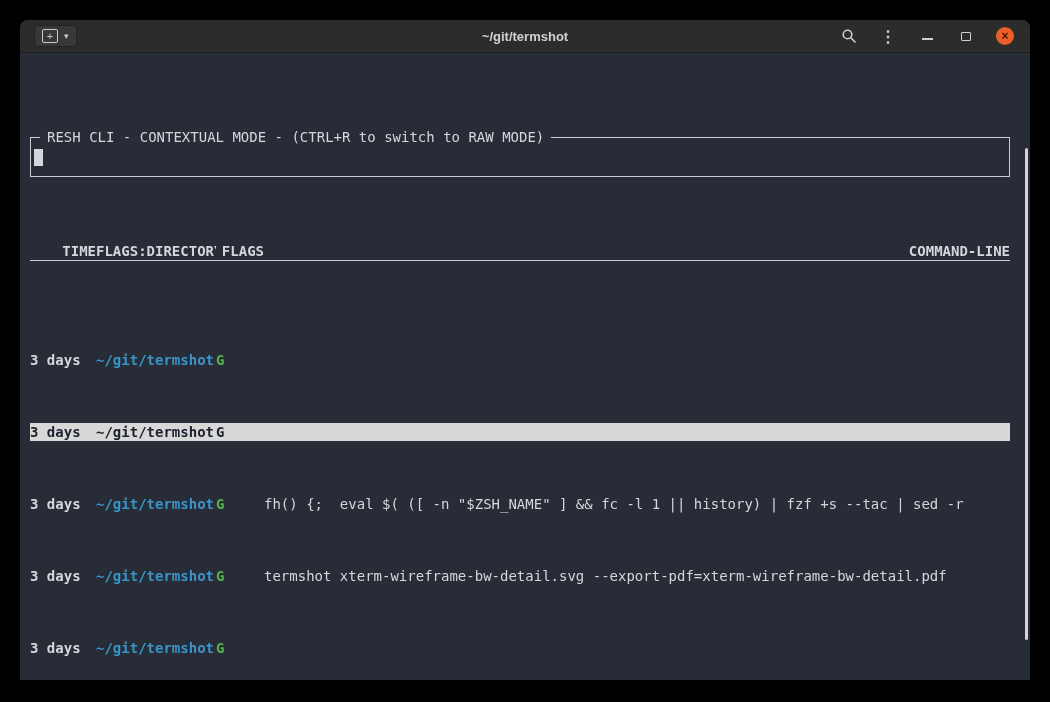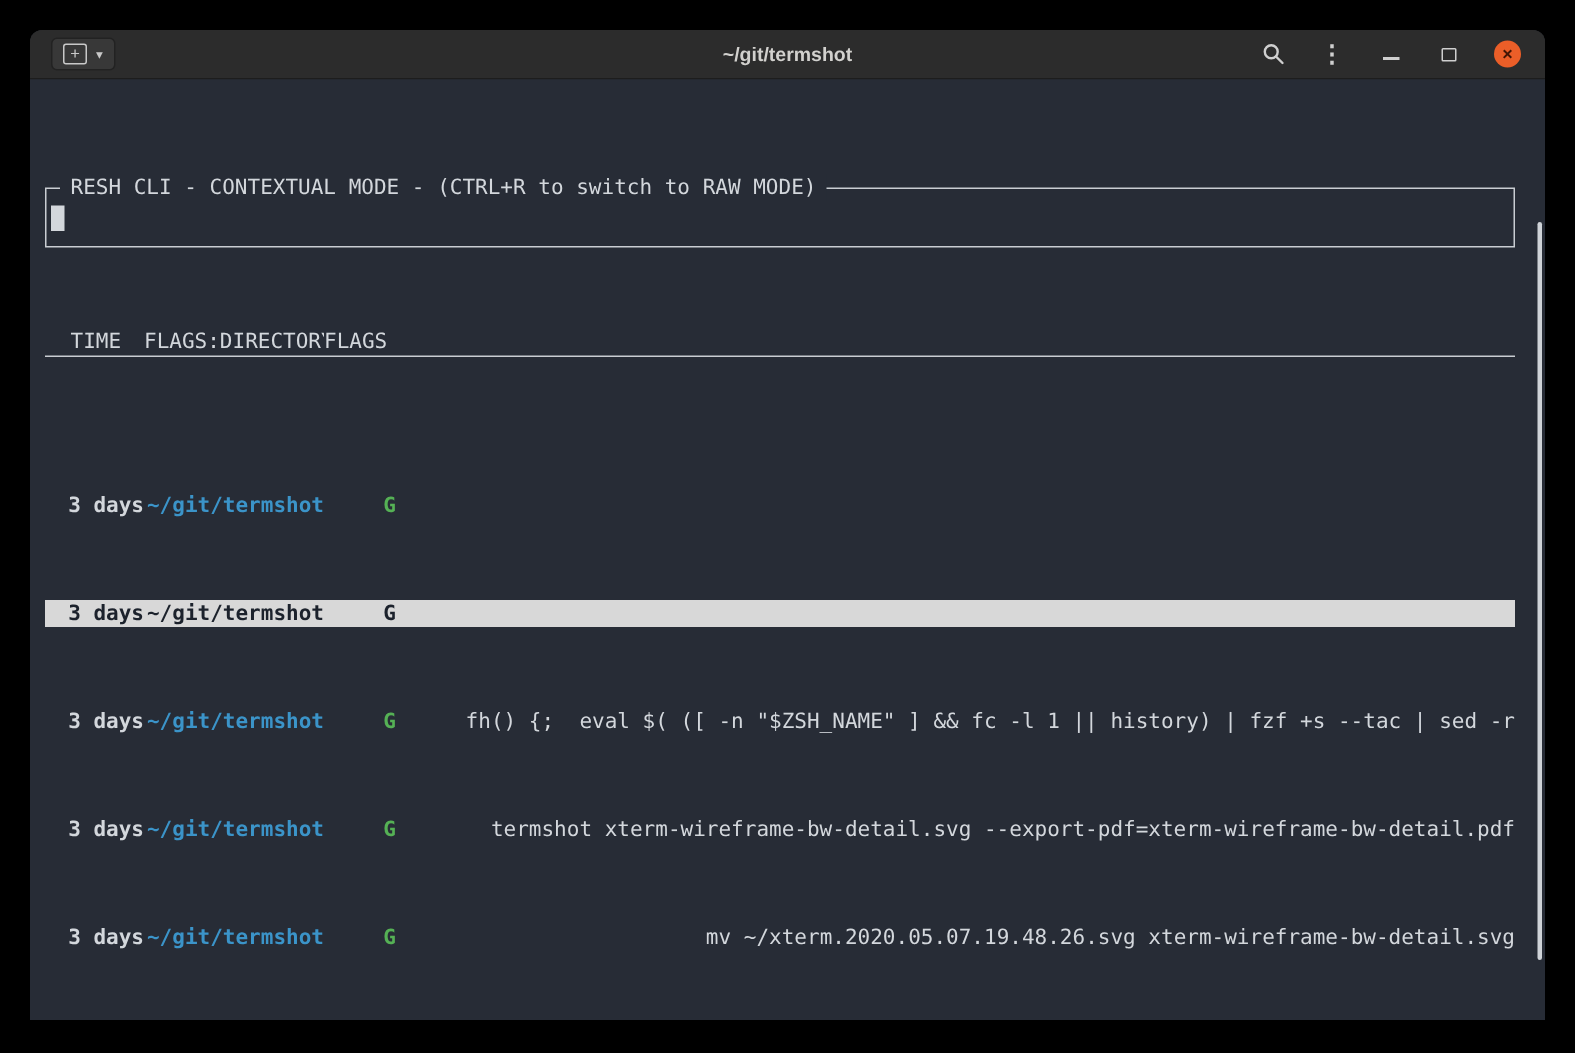--- a/index.html
+++ b/index.html
@@ -57,7 +57,7 @@
     white-space:pre; overflow:hidden;
   }
   .search-box {
-    position:relative; margin-top:12px; height:40px;
+    position:relative; margin-top:24px; height:40px;
     border:1px solid var(--border-light,#c9cdd2);
   }
   .box-label {

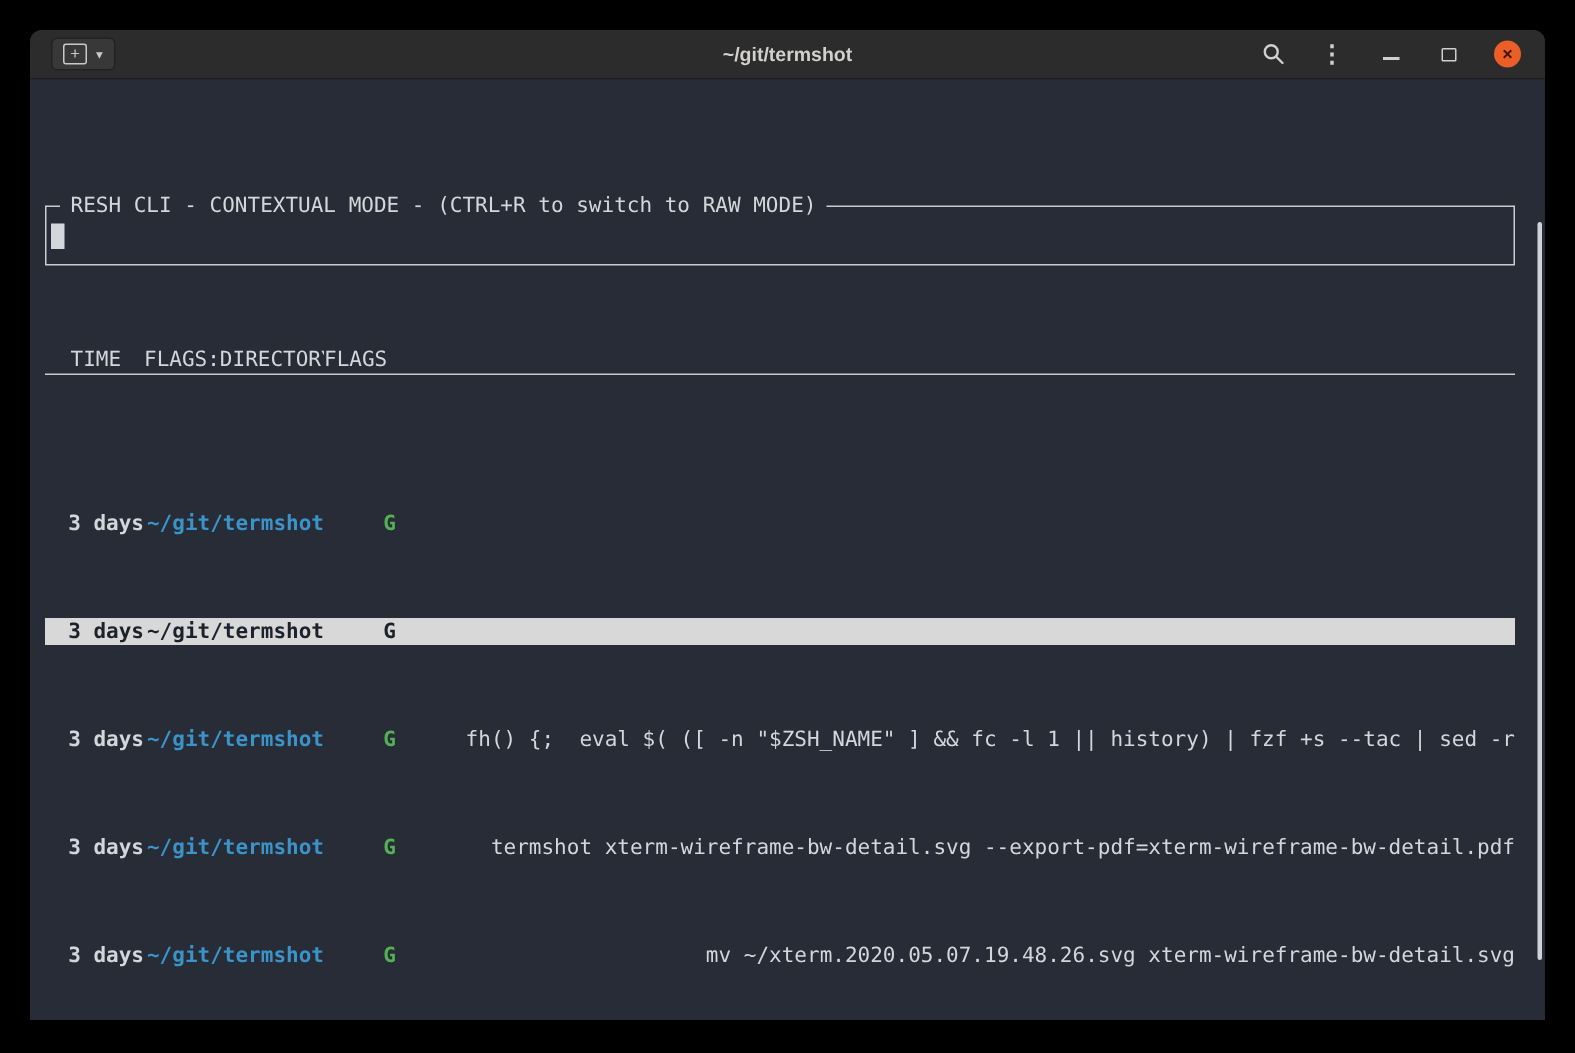--- a/index.html
+++ b/index.html
@@ -68,9 +68,10 @@
   .cursor { position:absolute; left:3px; top:11px; width:9px; height:17px;
     background:var(--terminal-foreground,#d3d7dc); }
   .header-row {
-    margin-top:0; display:flex; height:19px;
+    margin-top:11px; display:flex; height:19px;
     border-bottom:1px solid var(--border-light,#c9cdd2);
-    font-weight:normal;
+    font-weight:bold;
+    text-align:right;
   }
   .cell { flex:none; overflow:hidden; }
   .c-time  { width:66px; }

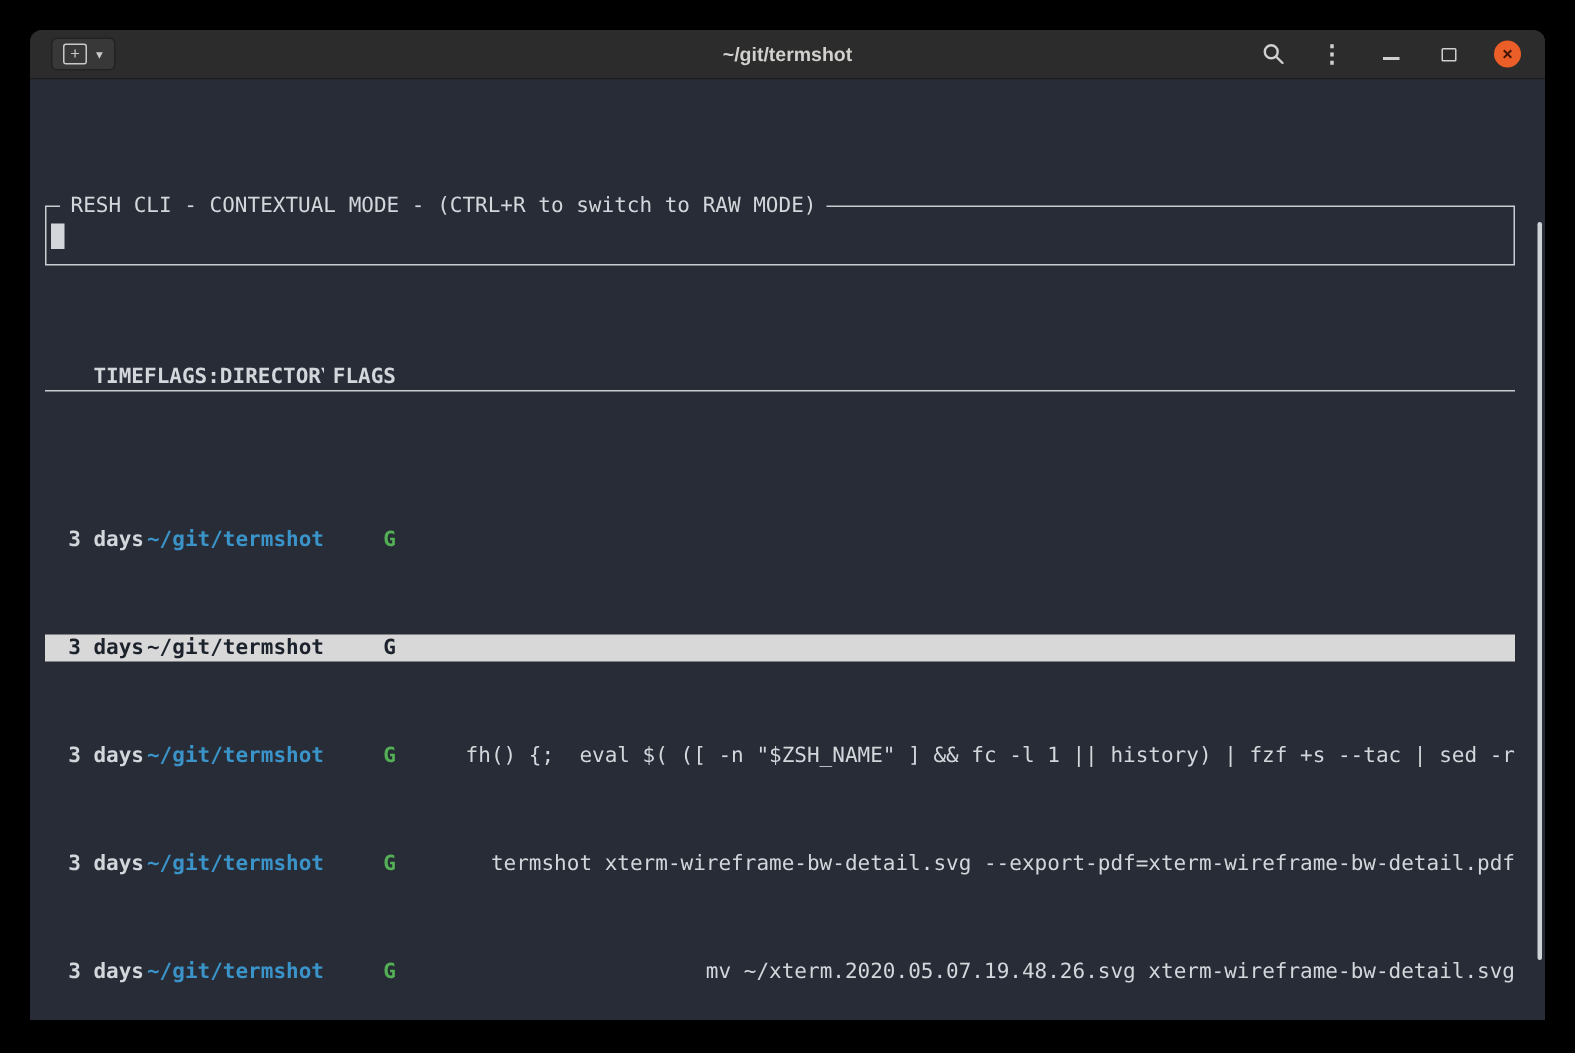--- a/index.html
+++ b/index.html
@@ -138,6 +138,7 @@
       <span class="cell c-time h-time">TIME</span>
       <span class="cell c-dir">FLAGS:DIRECTORY</span>
       <span class="cell c-flags">FLAGS</span>
+      <span class="cell c-cmd">COMMAND-LINE</span>
     </div>
 
     <div class="rows">

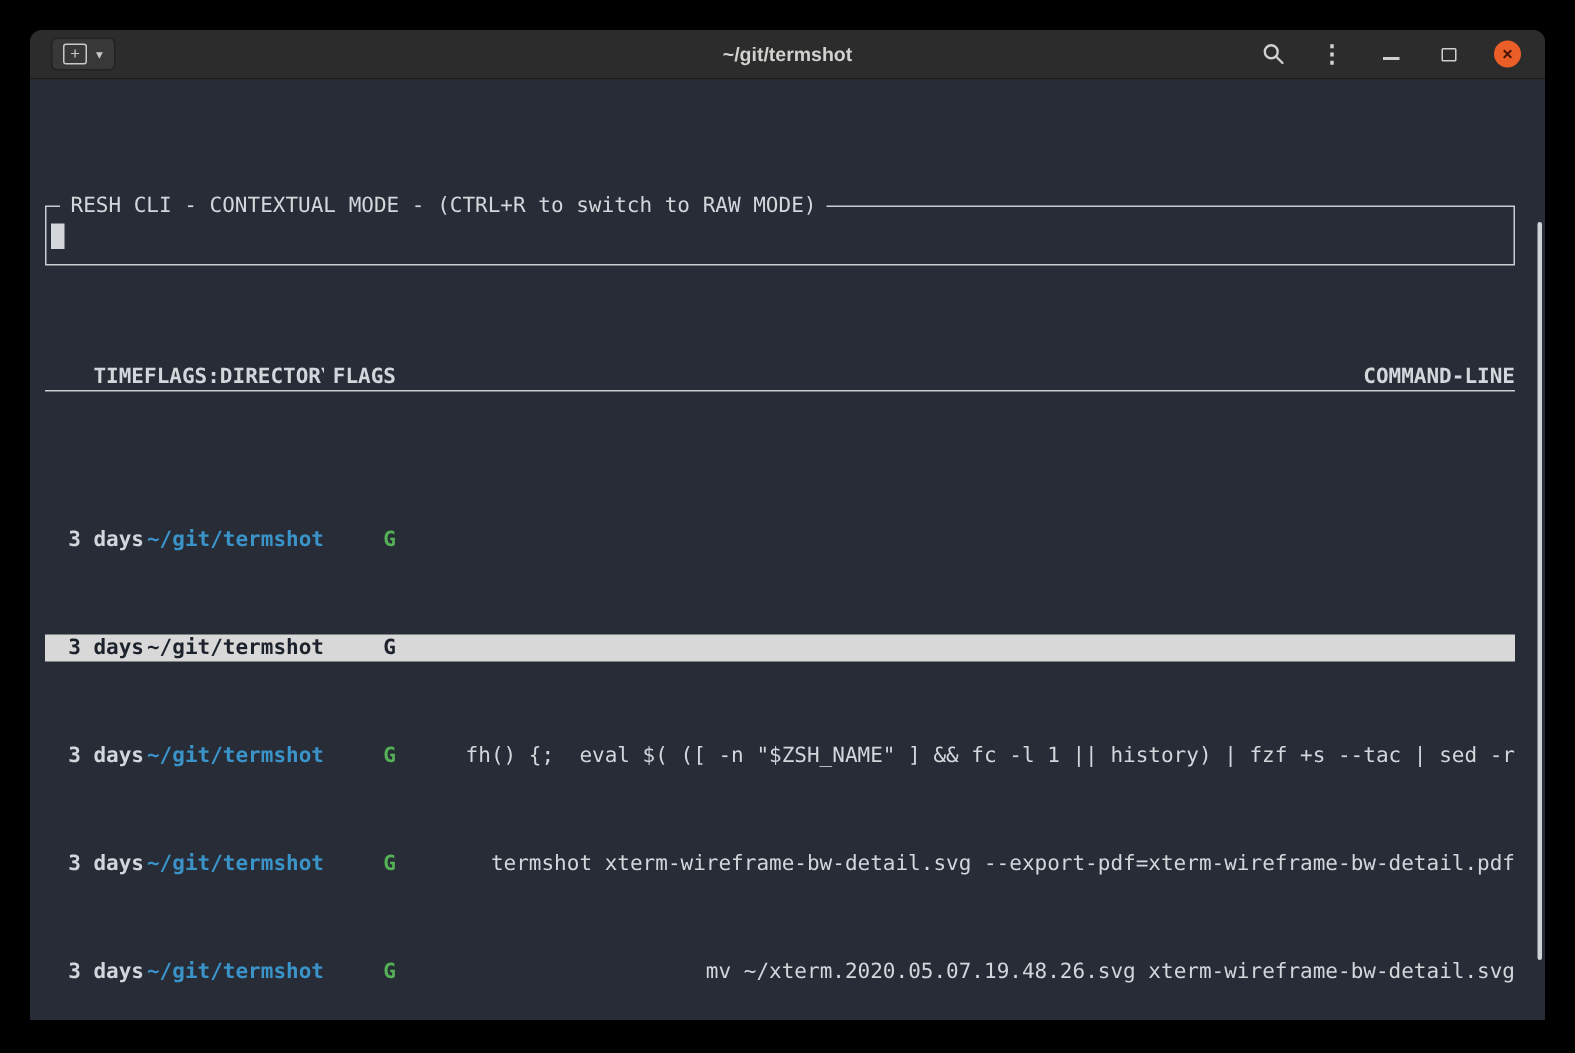--- a/index.html
+++ b/index.html
@@ -80,7 +80,7 @@
   .c-flags { width:48px; }
   .c-cmd   { flex:1 1 auto; }
   .rows { height:504px; overflow:hidden; }
-  .row { display:flex; height:18px; cursor:pointer;text-align:right; }
+  .row { display:flex; height:18px; cursor:pointer; }
   .row .c-time  { font-weight:bold; }
   .row .c-dir   { color:var(--directory-blue,#3b94c9); font-weight:bold; }
   .row .c-flags { color:var(--flag-green,#55b155); font-weight:bold; }

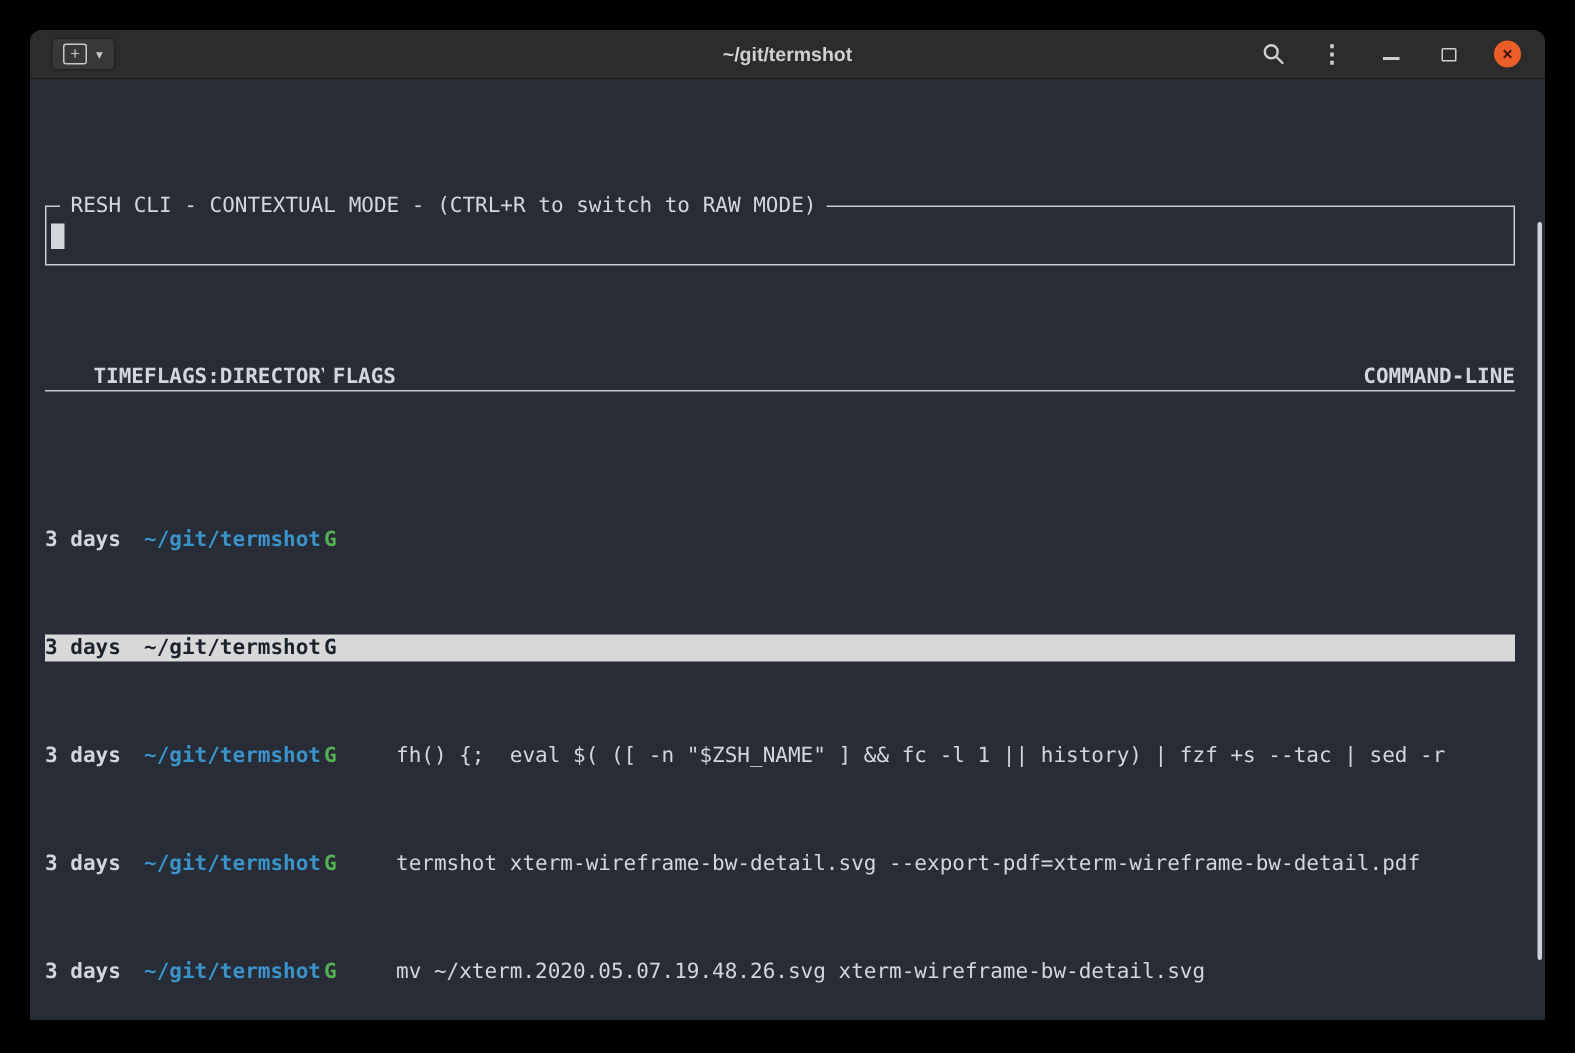--- a/index.html
+++ b/index.html
@@ -172,7 +172,6 @@
     <span class="cell c-time">3 days</span>
     <span class="cell c-dir">~/git/termshot</span>
     <span class="cell c-flags">G</span>
-    <span class="cell c-cmd">mv ~/xterm.2020.05.07.19.48.26.svg xterm-wireframe-bw-detail.svg</span>
   </div>
 
   

